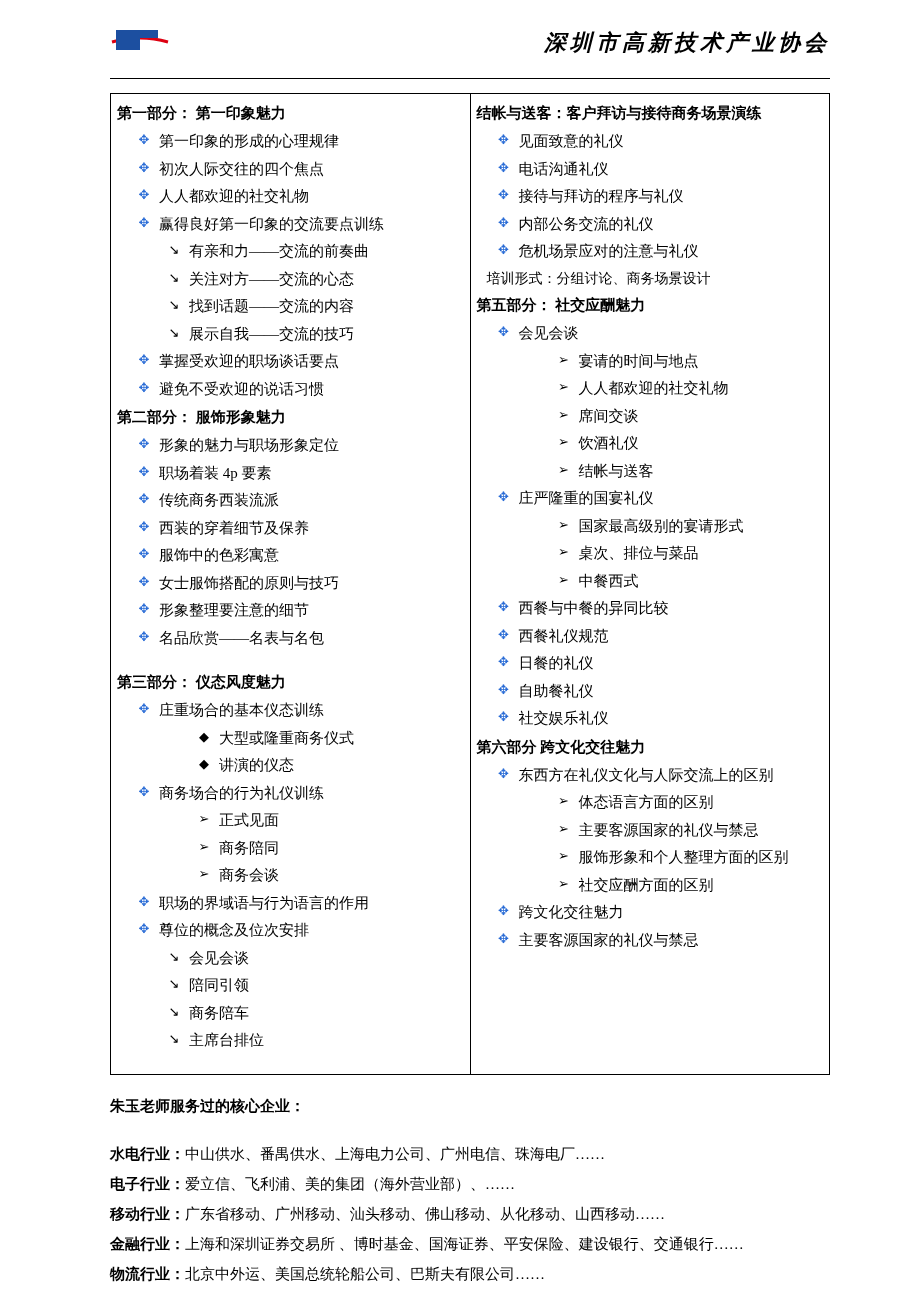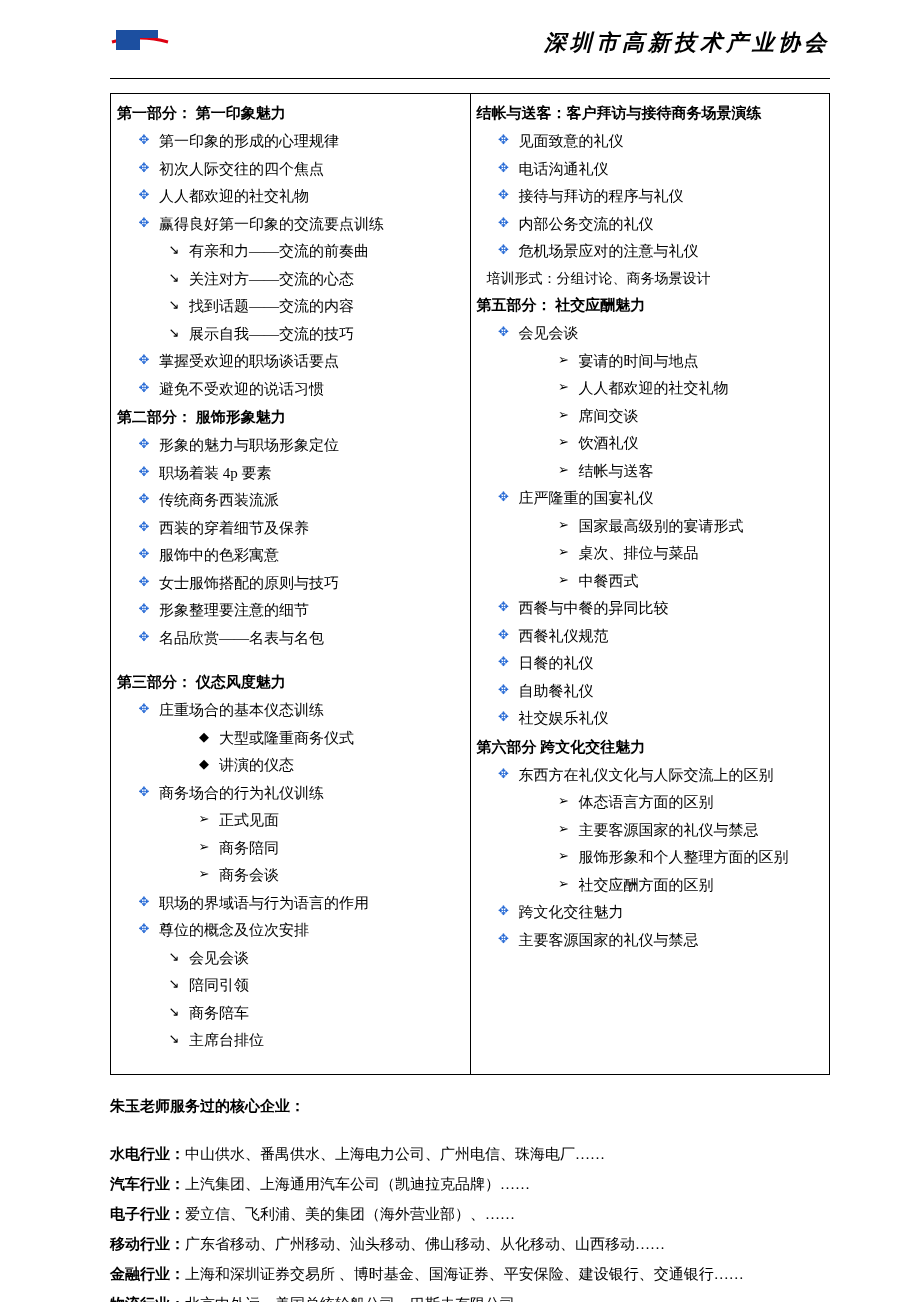--- a/index.html
+++ b/index.html
@@ -374,7 +374,6 @@
   <div class="after-section">
     <div class="after-heading">朱玉老师服务过的核心企业：</div>
     <div class="industry-line"><span class="label">水电行业：</span><span>中山供水、番禺供水、上海电力公司、广州电信、珠海电厂……</span></div>
-    <div class="industry-line"><span class="label">汽车行业：</span><span>上汽集团、上海通用汽车公司（凯迪拉克品牌）……</span></div>
     <div class="industry-line"><span class="label">电子行业：</span><span>爱立信、飞利浦、美的集团（海外营业部）、……</span></div>
     <div class="industry-line"><span class="label">移动行业：</span><span>广东省移动、广州移动、汕头移动、佛山移动、从化移动、山西移动……</span></div>
     <div class="industry-line"><span class="label">金融行业：</span><span>上海和深圳证券交易所 、博时基金、国海证券、平安保险、建设银行、交通银行……</span></div>

